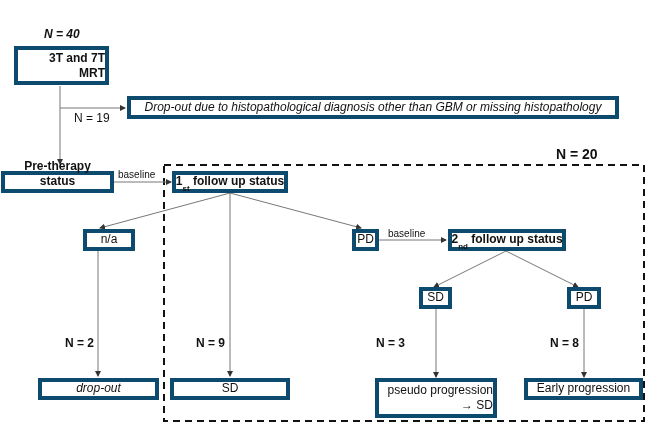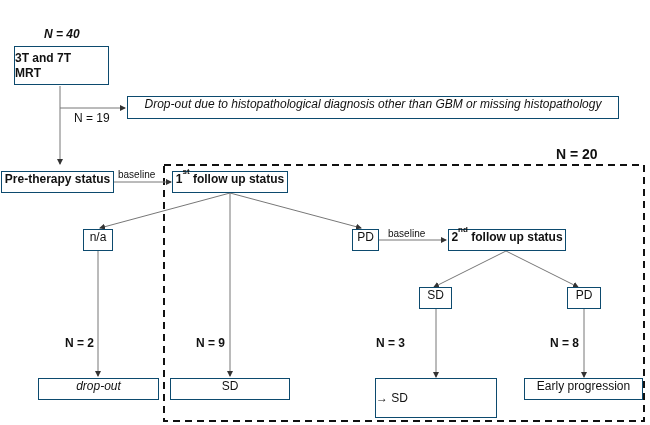--- a/index.html
+++ b/index.html
@@ -5,8 +5,8 @@
     html, body { margin: 0; padding: 0; background: #ffffff; }
     body { width: 650px; height: 425px; position: relative; overflow: hidden;
            font-family: "Liberation Sans", "DejaVu Sans", sans-serif; color: #111; }
-    .box { position: absolute; box-sizing: border-box; border: 1px solid #0c4a6e; background: #fff;
-           display: flex; align-items: flex-start; justify-content: center; text-align: center;
+    .box { position: absolute; box-sizing: border-box; border: 4px solid #0c4a6e; background: #fff;
+           display: flex; align-items: flex-end; justify-content: center; text-align: center;
            font-size: 12px; line-height: 15px; }
     .bold { font-weight: bold; }
     .lbl { position: absolute; font-size: 11px; white-space: nowrap; }

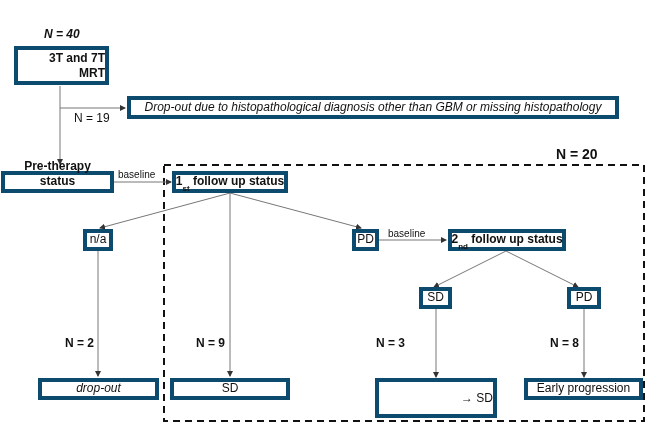--- a/index.html
+++ b/index.html
@@ -74,7 +74,7 @@
     <span style="white-space:pre;"> follow up status</span>
 </div>
 
-<div class="box" style="left:83px; top:229px; width:30px; height:22px;">n/a</div>
+<div class="box" style="left:83px; top:229px; width:52px; height:22px;">n/a</div>
 
 <div class="box" style="left:352px; top:229px; width:27px; height:22px;">PD</div>
 

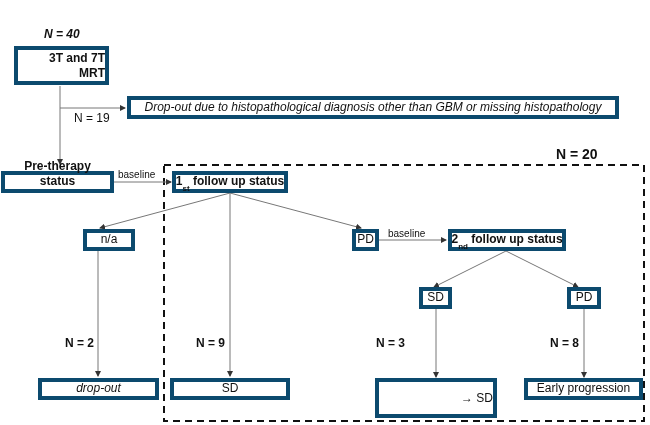--- a/index.html
+++ b/index.html
@@ -100,6 +100,7 @@
 <div class="box" style="left:170px; top:378px; width:120px; height:22px;">SD</div>
 
 <div class="box" style="left:375px; top:378px; width:122px; height:40px; flex-direction:column;">
+  <span>pseudo progression</span>
   <span>→ SD</span>
 </div>
 

